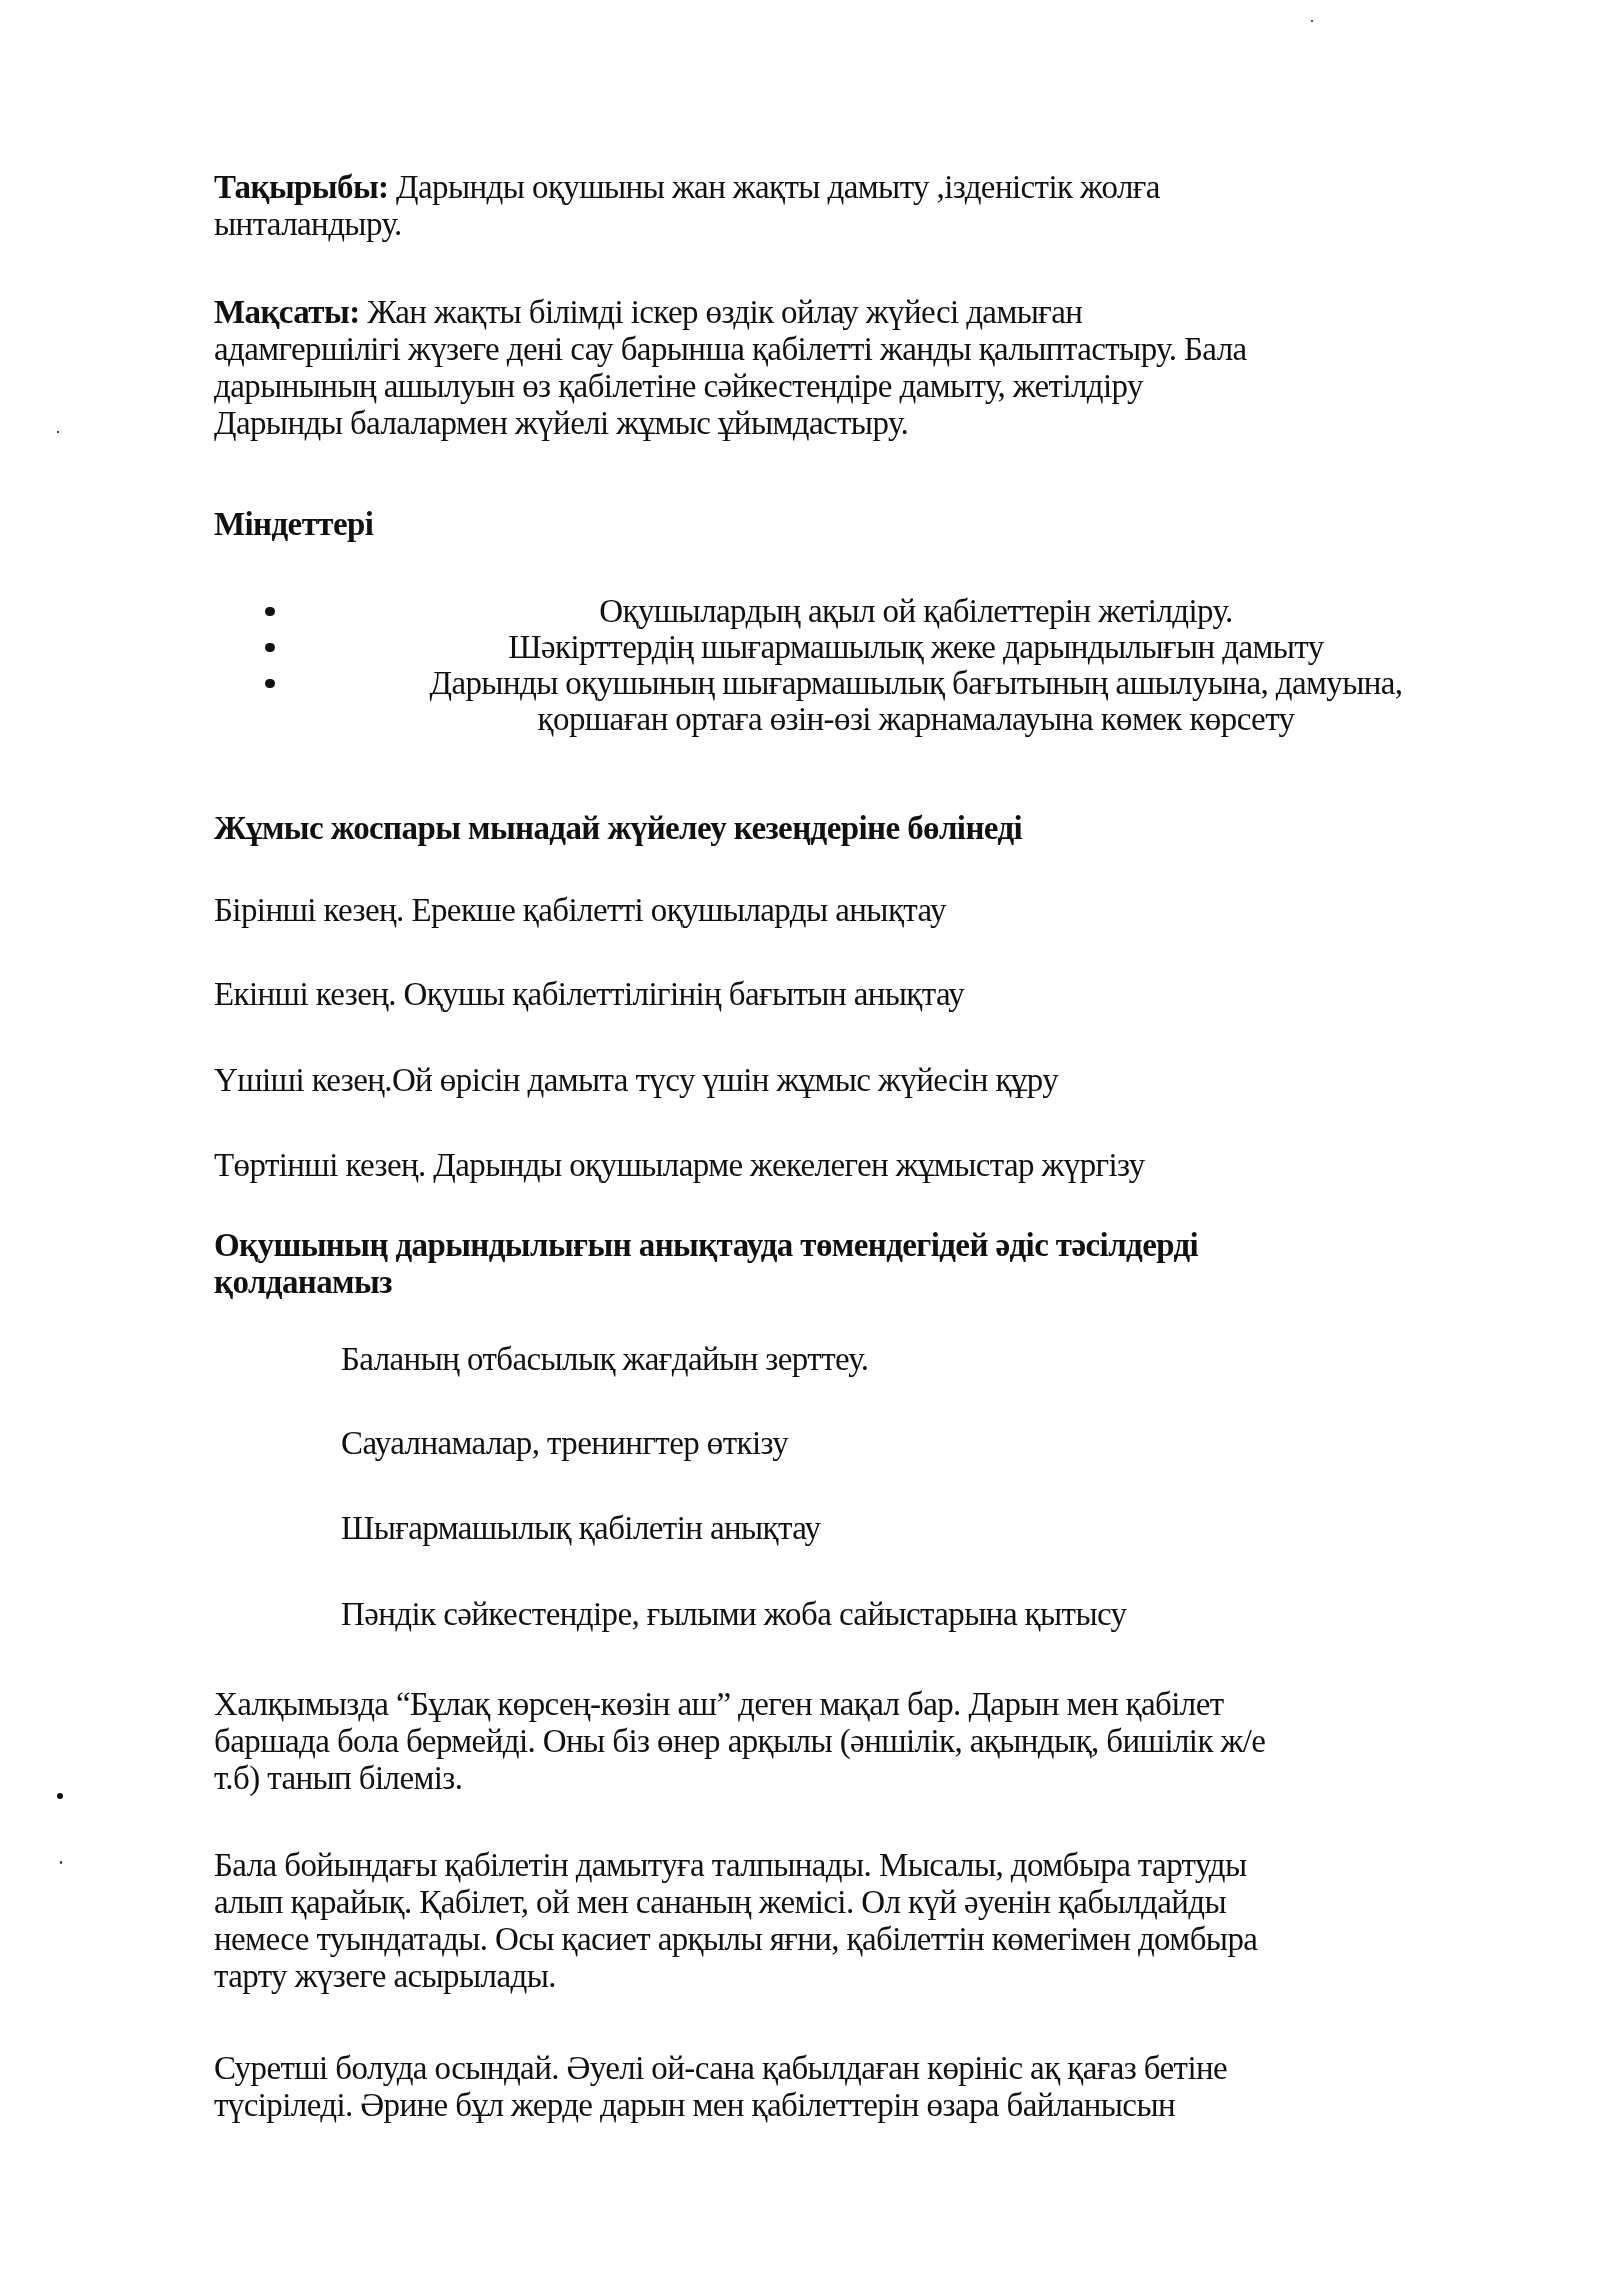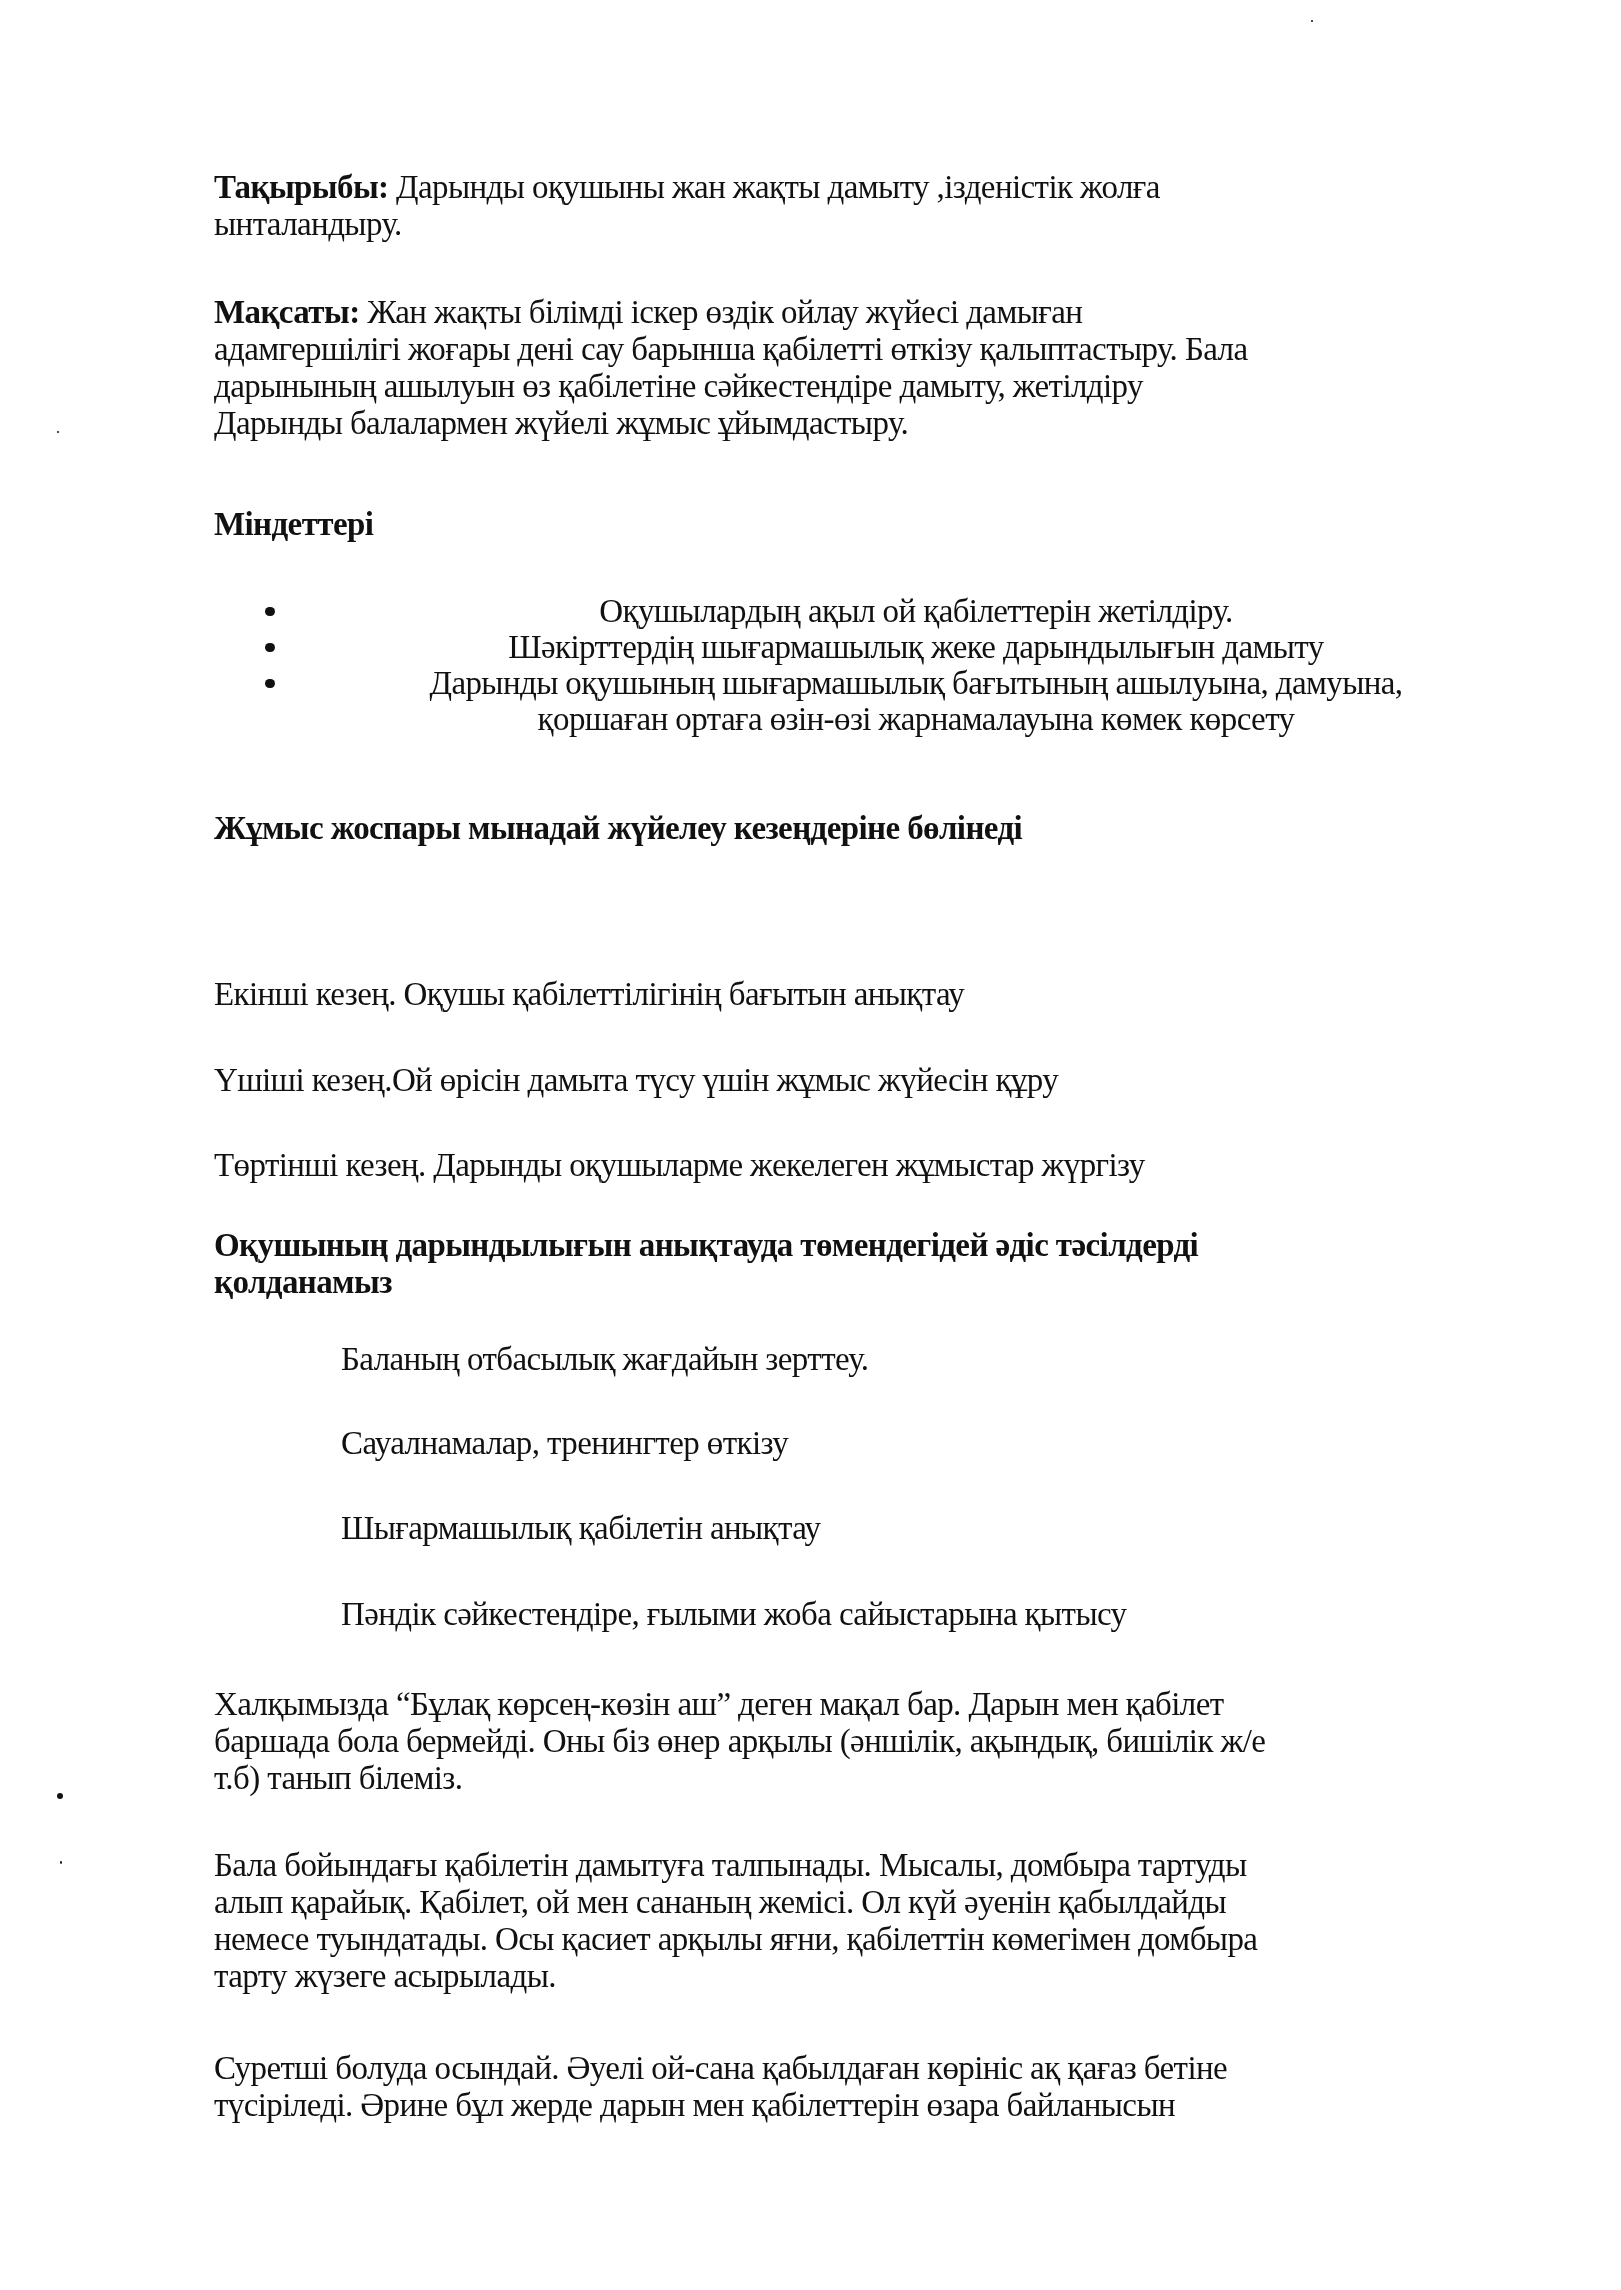--- a/index.html
+++ b/index.html
@@ -70,7 +70,7 @@
 
   <div class="block" style="top:294px;">
     <span class="line"><span class="b">Мақсаты:</span><span> Жан жақты білімді іскер өздік ойлау жүйесі дамыған</span></span>
-    <span class="line">адамгершілігі жоғары дені сау барынша қабілетті өткізу қалыптастыру. Бала</span>
+    <span class="line">адамгершілігі жүзеге дені сау барынша қабілетті жанды қалыптастыру. Бала</span>
     <span class="line">дарынының ашылуын өз қабілетіне сәйкестендіре дамыту, жетілдіру</span>
     <span class="line">Дарынды балалармен жүйелі жұмыс ұйымдастыру.</span>
   </div>

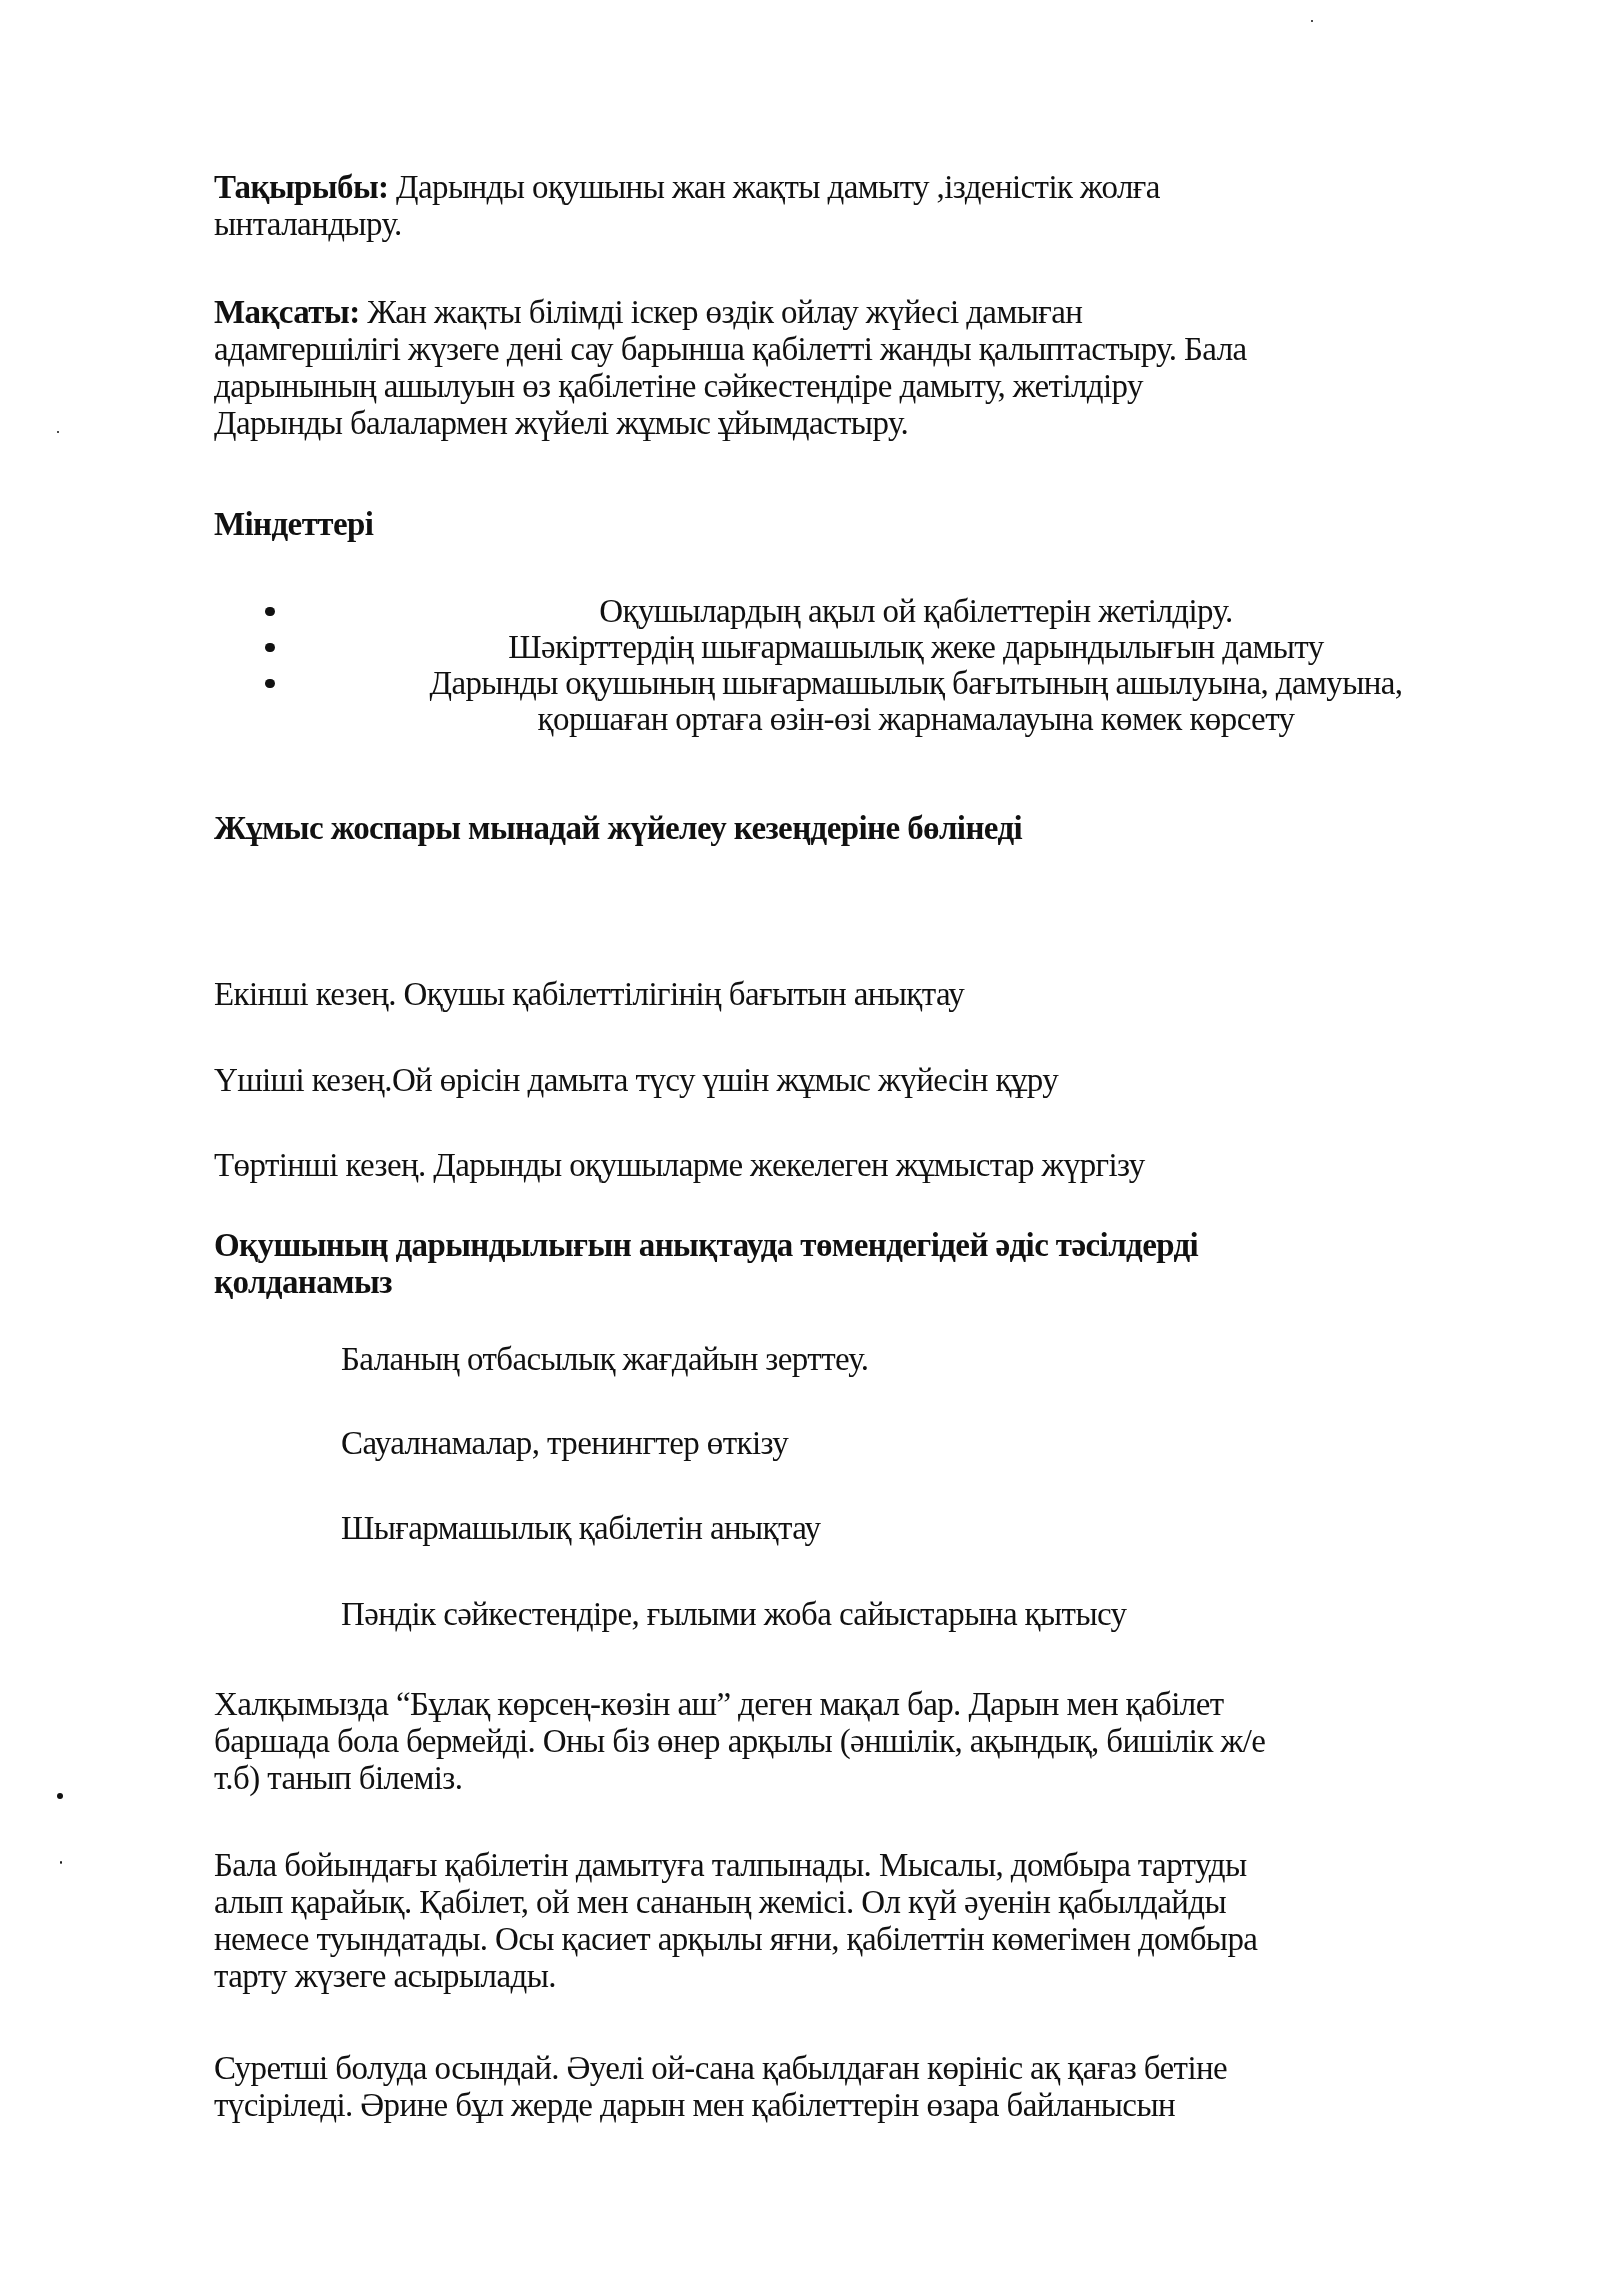--- a/index.html
+++ b/index.html
@@ -94,6 +94,7 @@
   </ul>
 
   <div class="block b" style="top:810px;">Жұмыс жоспары мынадай жүйелеу кезеңдеріне бөлінеді</div>
+  <div class="block" style="top:892px;">Бірінші кезең. Ерекше қабілетті оқушыларды анықтау</div>
   <div class="block" style="top:976px;">Екінші кезең. Оқушы қабілеттілігінің бағытын анықтау</div>
   <div class="block" style="top:1062px;">Үшіші кезең.Ой өрісін дамыта түсу үшін жұмыс жүйесін құру</div>
   <div class="block" style="top:1147px;">Төртінші кезең. Дарынды оқушыларме жекелеген жұмыстар жүргізу</div>

